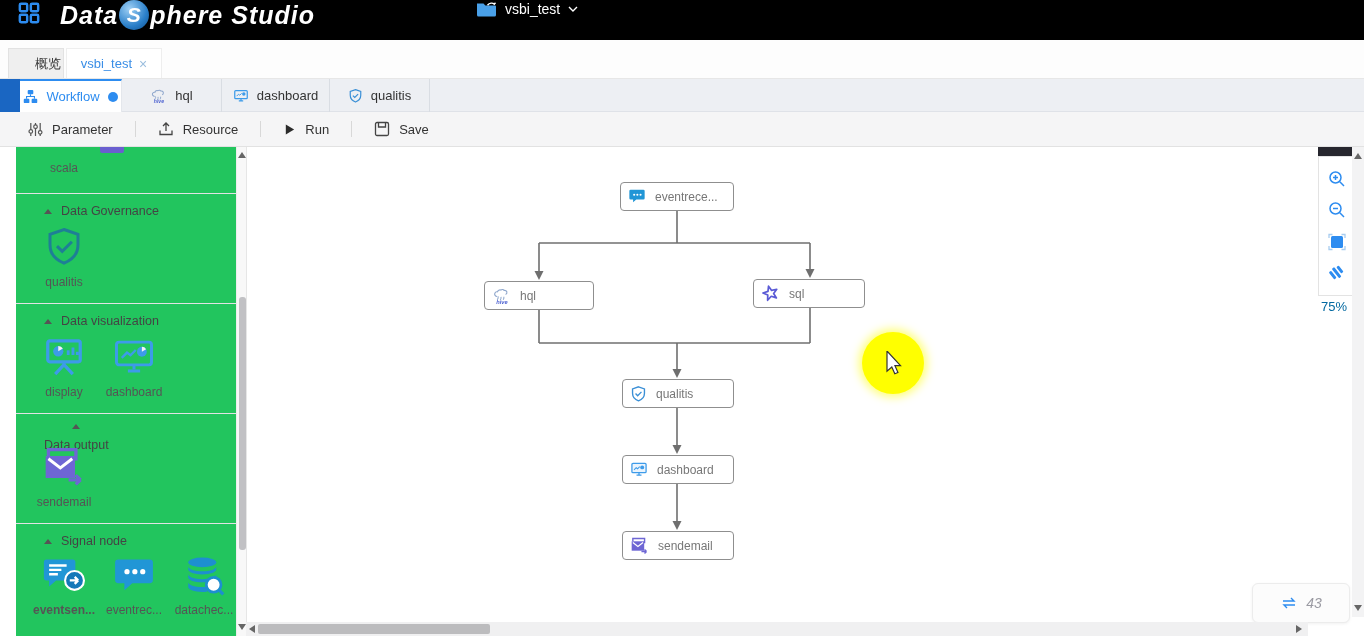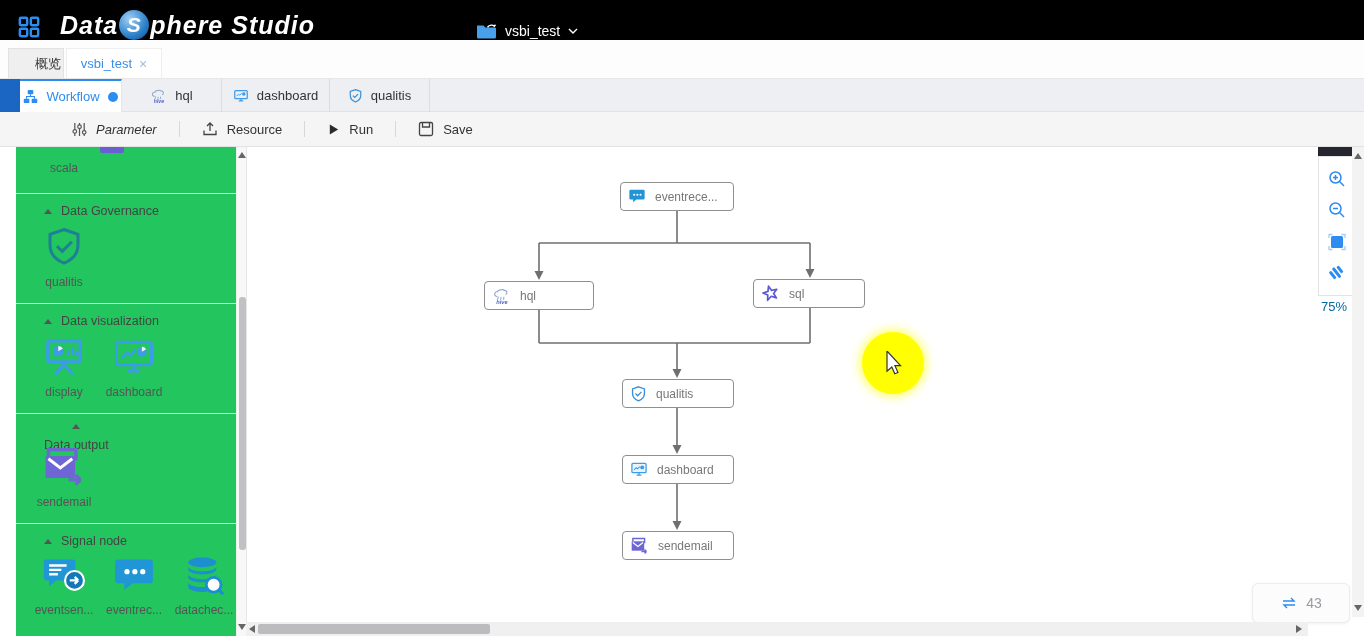--- a/index.html
+++ b/index.html
@@ -8,7 +8,7 @@
 
   
   .header { position:absolute; left:0; top:0; width:1364px; height:40px; background:#000;
-            display:flex; align-items:flex-end; color:#fff; }
+            display:flex; align-items:flex-start; color:#fff; }
   .grid-btn { margin-left:16px; width:26px; height:26px; display:flex; align-items:center; justify-content:center; cursor:pointer; }
   .logo { margin-left:18px; display:flex; align-items:center; font-style:italic; font-weight:bold;
           font-size:25px; letter-spacing:1px; white-space:nowrap; }

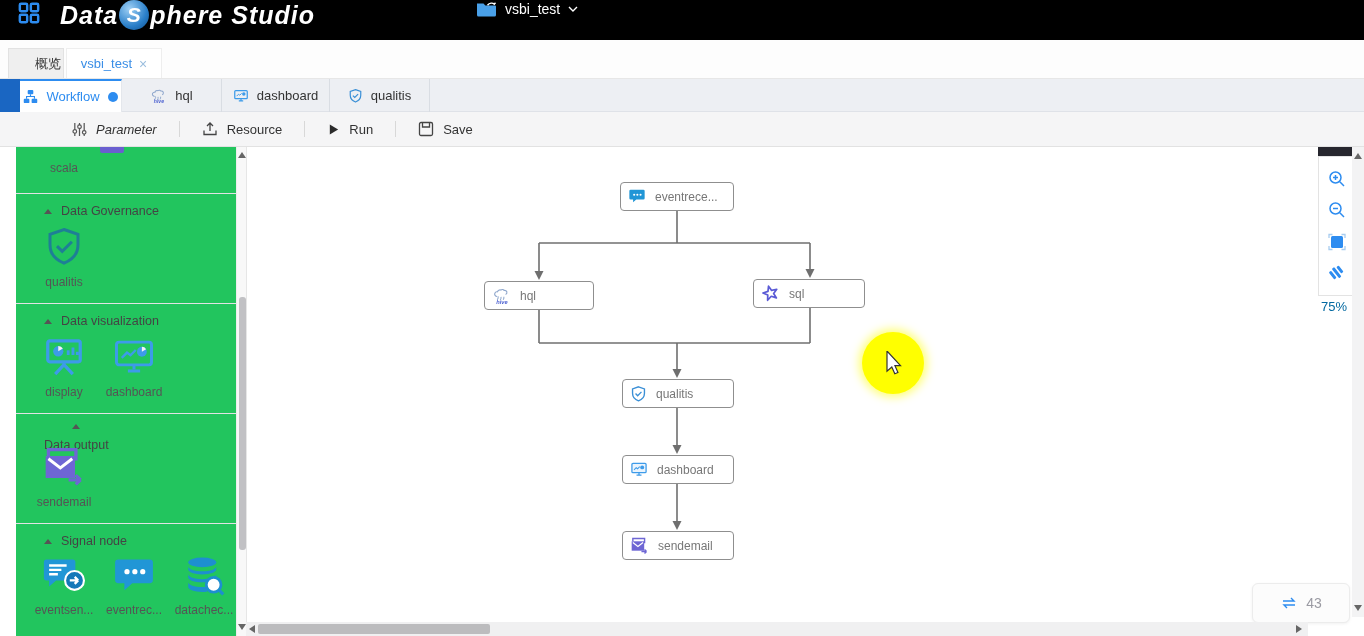--- a/index.html
+++ b/index.html
@@ -43,7 +43,7 @@
   .toolbar { position:absolute; left:0; top:112px; width:1364px; height:35px; background:#f5f5f6;
              border-bottom:1px solid #e2e2e2; display:flex; align-items:center; }
   .tbtn { display:flex; align-items:center; gap:9px; font-size:13px; color:#333; padding:0 22px; height:100%; cursor:pointer; }
-  .tbtn:first-child { padding-left:72px;font-style:italic; }
+  .tbtn:first-child { padding-left:28px; }
   .tdiv { width:1px; height:16px; background:#d8d8d8; }
 
   

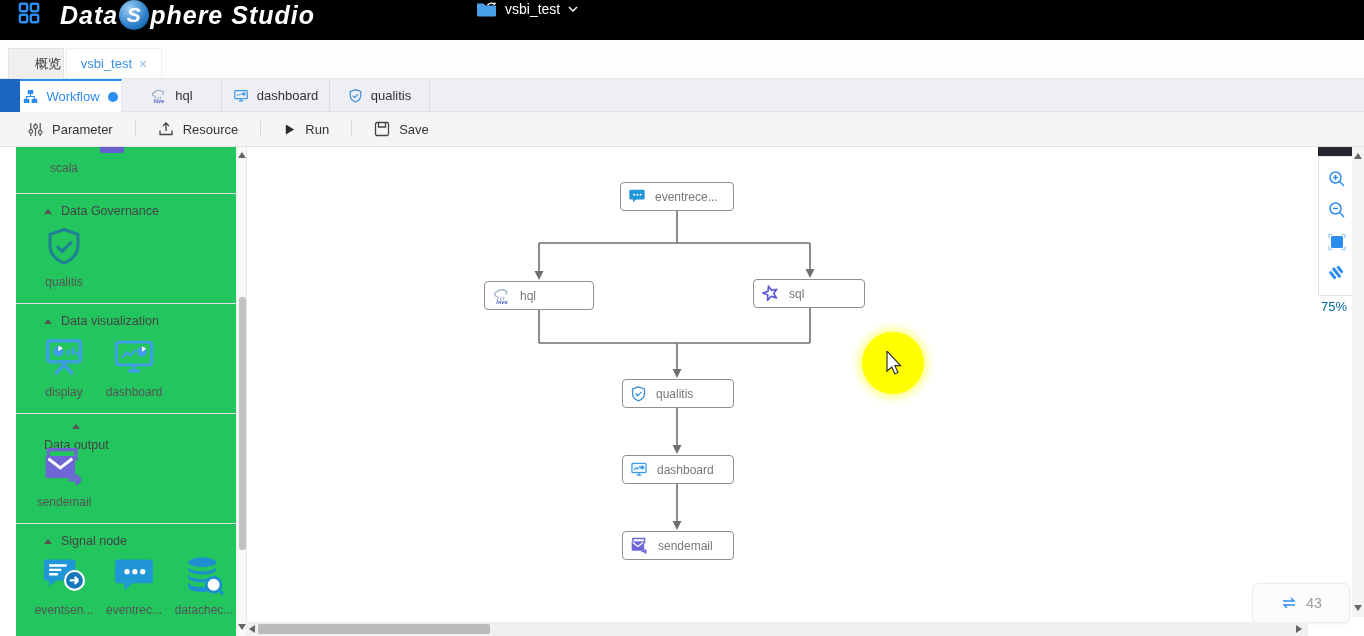--- a/index.html
+++ b/index.html
@@ -282,7 +282,7 @@
       <span class="tri-up"></span>
       <span>Signal node</span>
     </div>
-    <div class="cell c0" style="top:408px;">
+    <div class="cell c0" style="top:408px;font-weight:bold;">
       <svg width="46" height="42" viewBox="0 0 26 24">
         <path d="M3 2.5h15a1.5 1.5 0 0 1 1.5 1.5v9a1.5 1.5 0 0 1-1.5 1.5H8.5l-4 3.5v-3.5H3A1.5 1.5 0 0 1 1.5 13V4A1.5 1.5 0 0 1 3 2.5z" fill="#2196d6"></path>
         <path d="M4.5 6h10M4.5 8.5h7M4.5 11h5" stroke="#fff" stroke-width="1.3"></path>

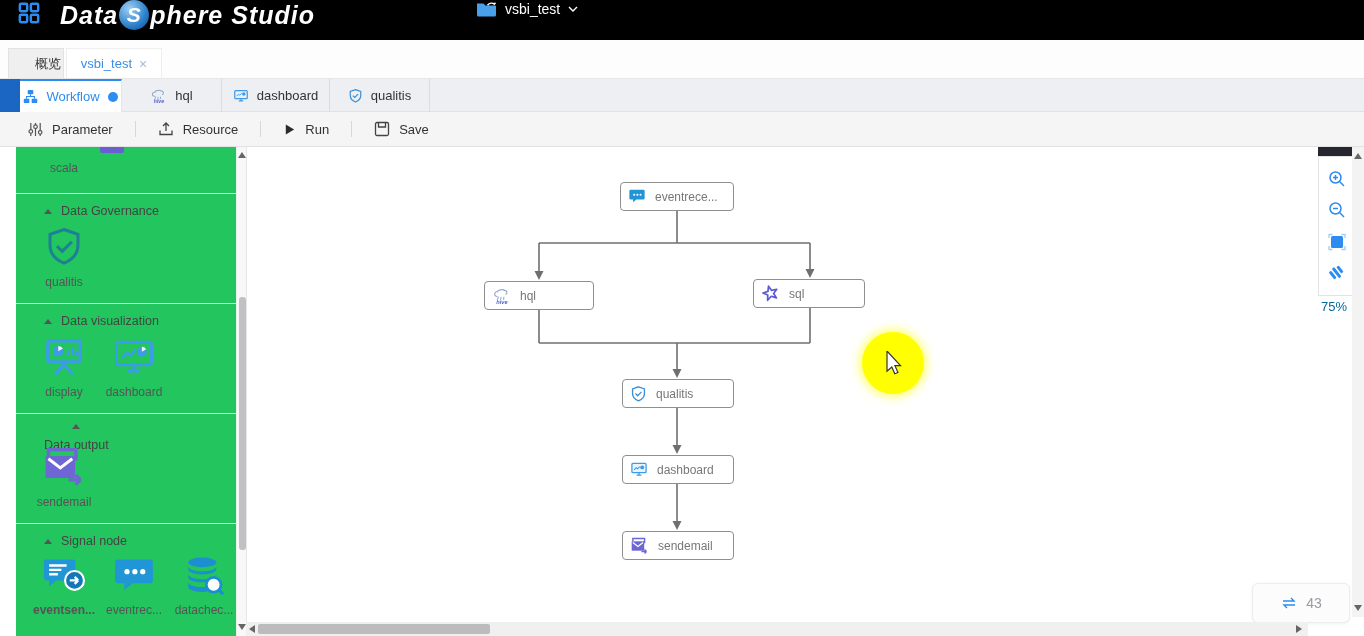--- a/index.html
+++ b/index.html
@@ -103,7 +103,7 @@
   
   .badge { position:absolute; left:1252px; top:436px; width:98px; height:40px; background:#fcfcfc;
            border:1px solid #ececec; border-radius:6px; box-shadow:0 1px 3px rgba(0,0,0,.06);
-           display:flex; align-items:center; justify-content:center; gap:8px; font-size:14px; color:#9a9aa2; cursor:pointer; }
+           display:flex; align-items:center; justify-content:center; gap:8px; font-size:14px; color:#9a9aa2; cursor:pointer;font-style:italic; }
 </style>
 </head>
 <body>

